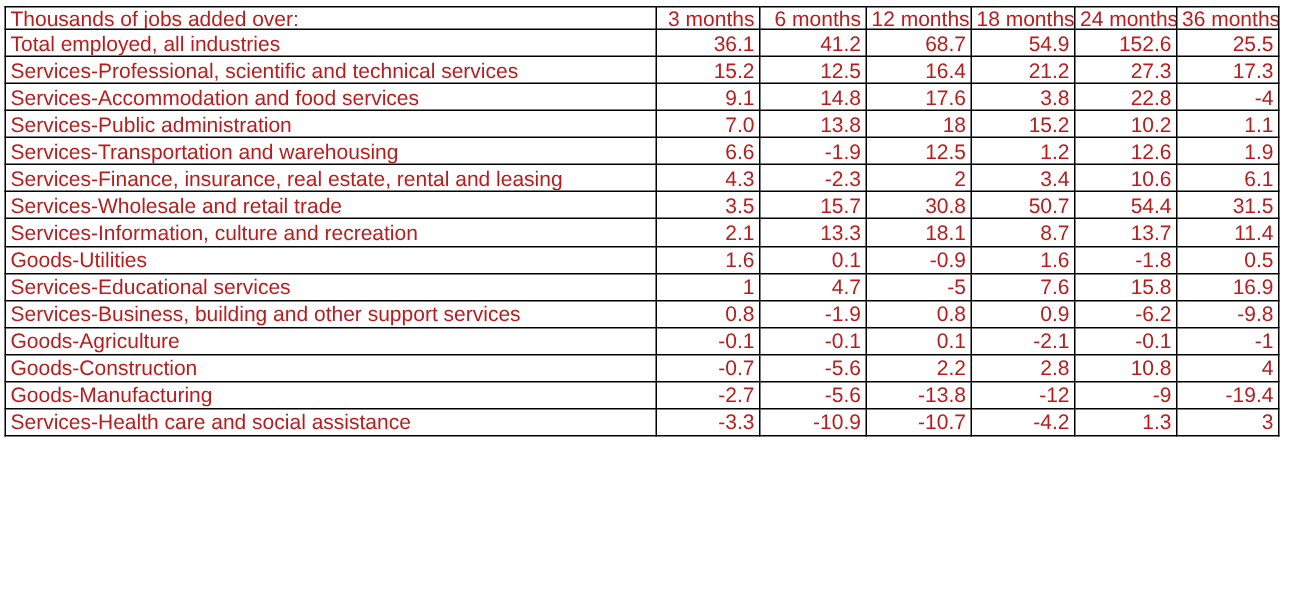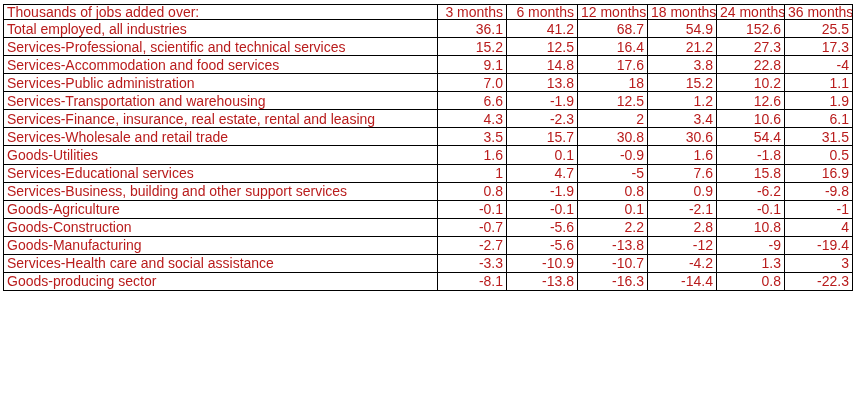--- a/index.html
+++ b/index.html
@@ -127,7 +127,7 @@
         <td class="num-cell">3.5</td>
         <td class="num-cell">15.7</td>
         <td class="num-cell">30.8</td>
-        <td class="num-cell">30.6</td>
+        <td class="num-cell">50.7</td>
         <td class="num-cell">54.4</td>
         <td class="num-cell">31.5</td>
       </tr>

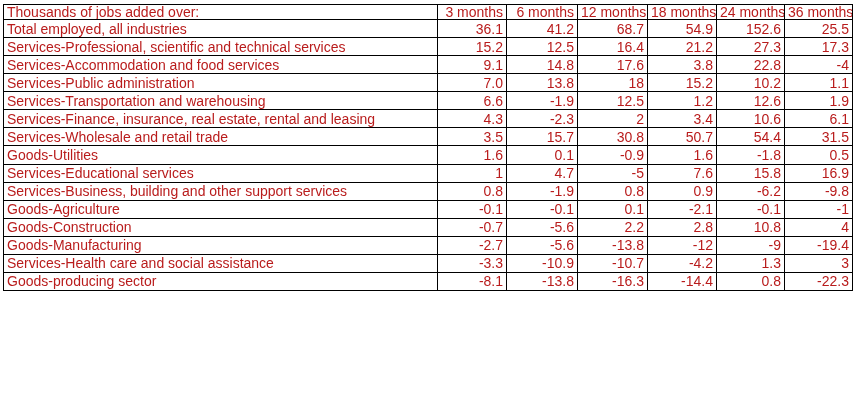--- a/index.html
+++ b/index.html
@@ -132,6 +132,15 @@
         <td class="num-cell">31.5</td>
       </tr>
       <tr>
+        <td class="label-cell">Services-Information, culture and recreation</td>
+        <td class="num-cell">2.1</td>
+        <td class="num-cell">13.3</td>
+        <td class="num-cell">18.1</td>
+        <td class="num-cell">8.7</td>
+        <td class="num-cell">13.7</td>
+        <td class="num-cell">11.4</td>
+      </tr>
+      <tr>
         <td class="label-cell">Goods-Utilities</td>
         <td class="num-cell">1.6</td>
         <td class="num-cell">0.1</td>

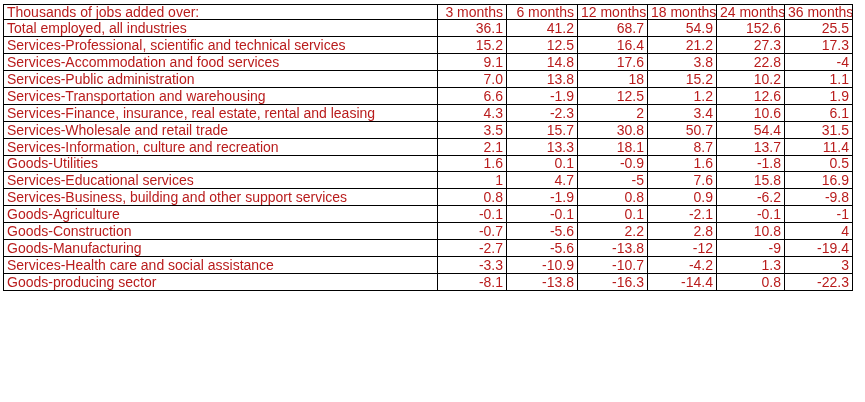--- a/index.html
+++ b/index.html
@@ -203,15 +203,6 @@
         <td class="num-cell">1.3</td>
         <td class="num-cell">3</td>
       </tr>
-      <tr>
-        <td class="label-cell">Goods-producing sector</td>
-        <td class="num-cell">-8.1</td>
-        <td class="num-cell">-13.8</td>
-        <td class="num-cell">-16.3</td>
-        <td class="num-cell">-14.4</td>
-        <td class="num-cell">0.8</td>
-        <td class="num-cell">-22.3</td>
-      </tr>
     </tbody>
 </table>
 

